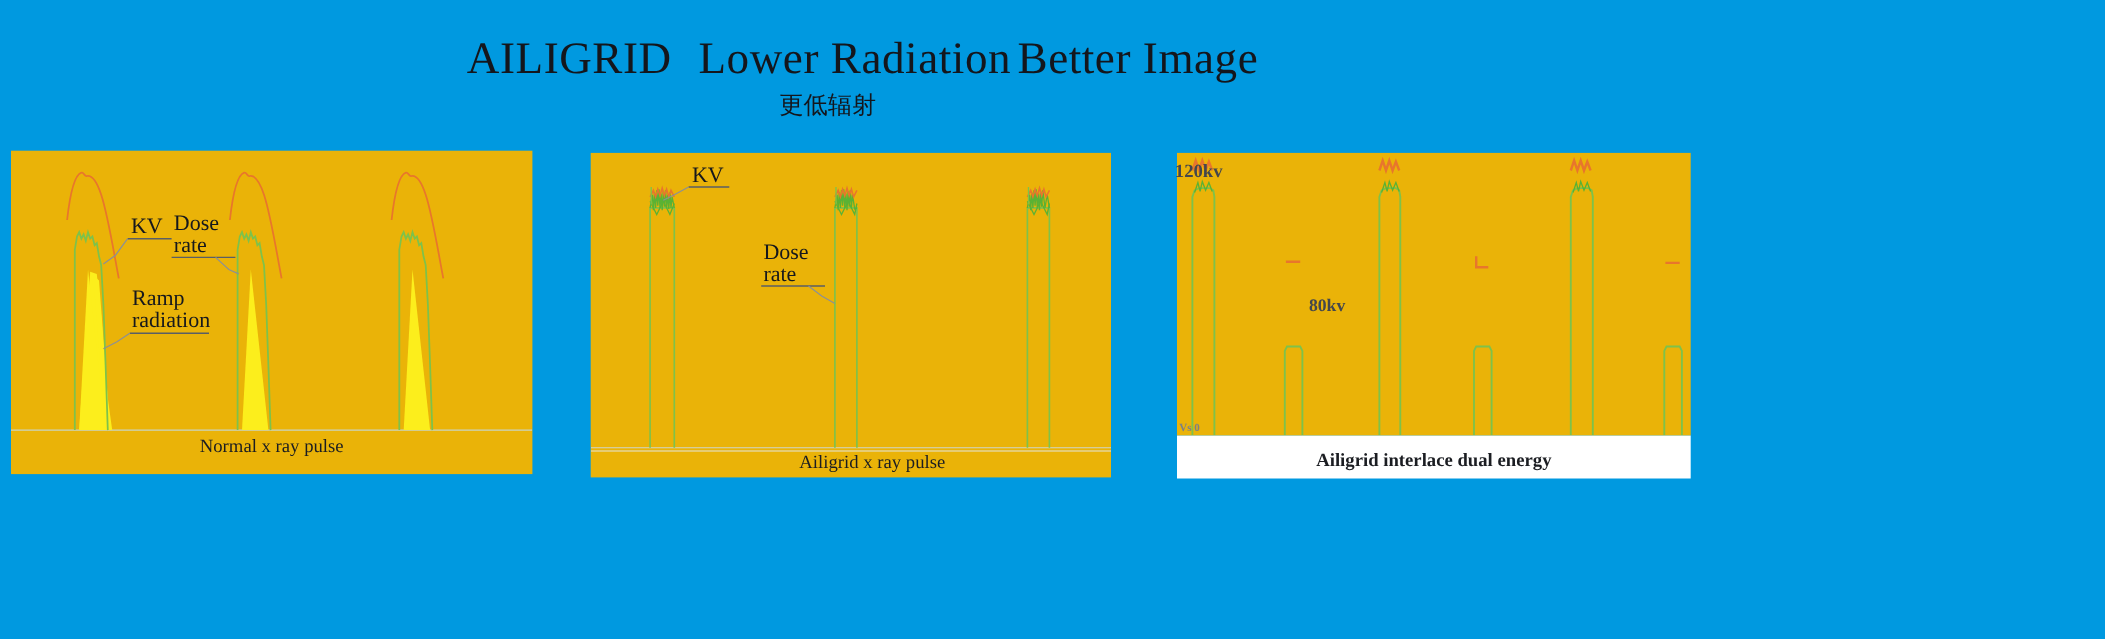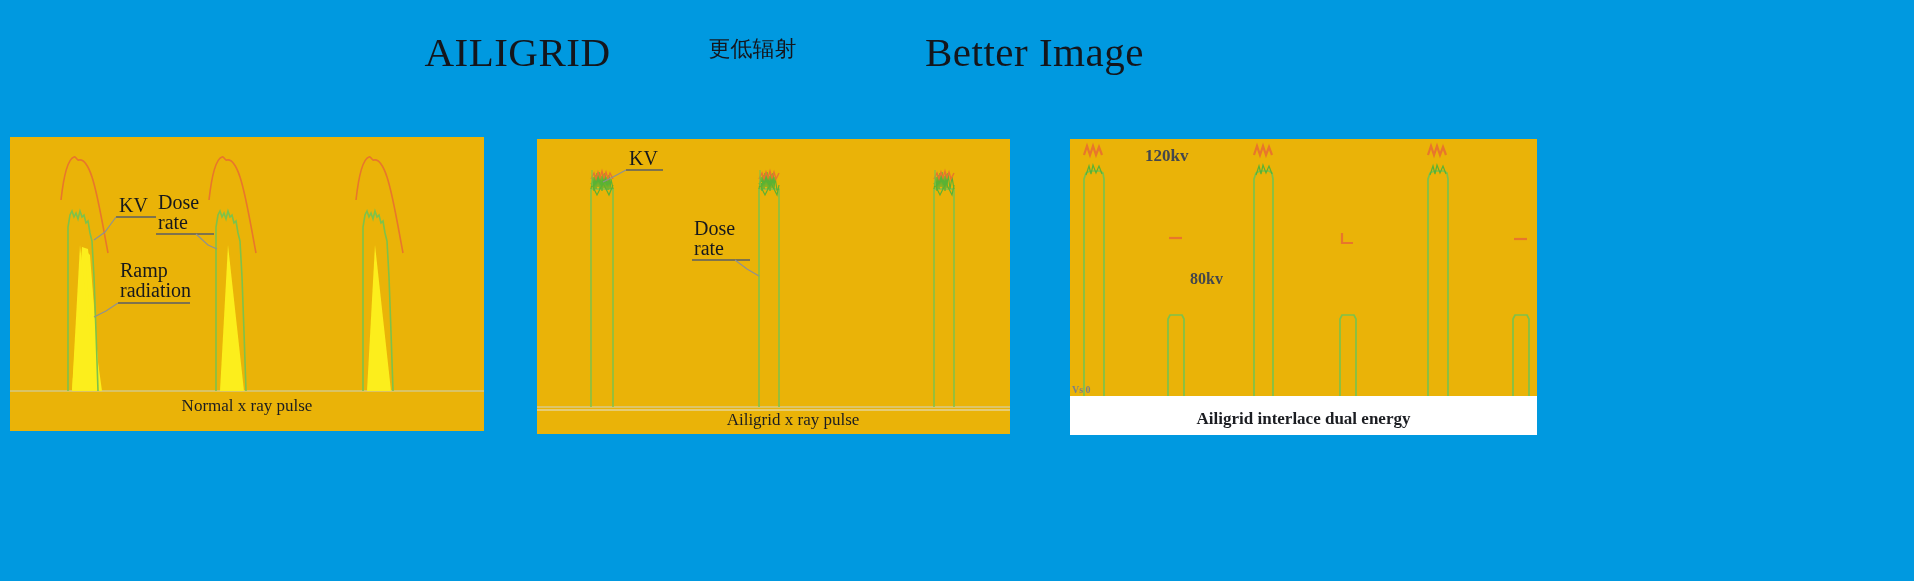--- a/index.html
+++ b/index.html
@@ -99,6 +99,7 @@
   </div>
 
   <div class="head-col" id="hc1">
+    <div class="head-en">Lower Radiation</div>
     <div class="head-cn">更低辐射</div>
   </div>
 

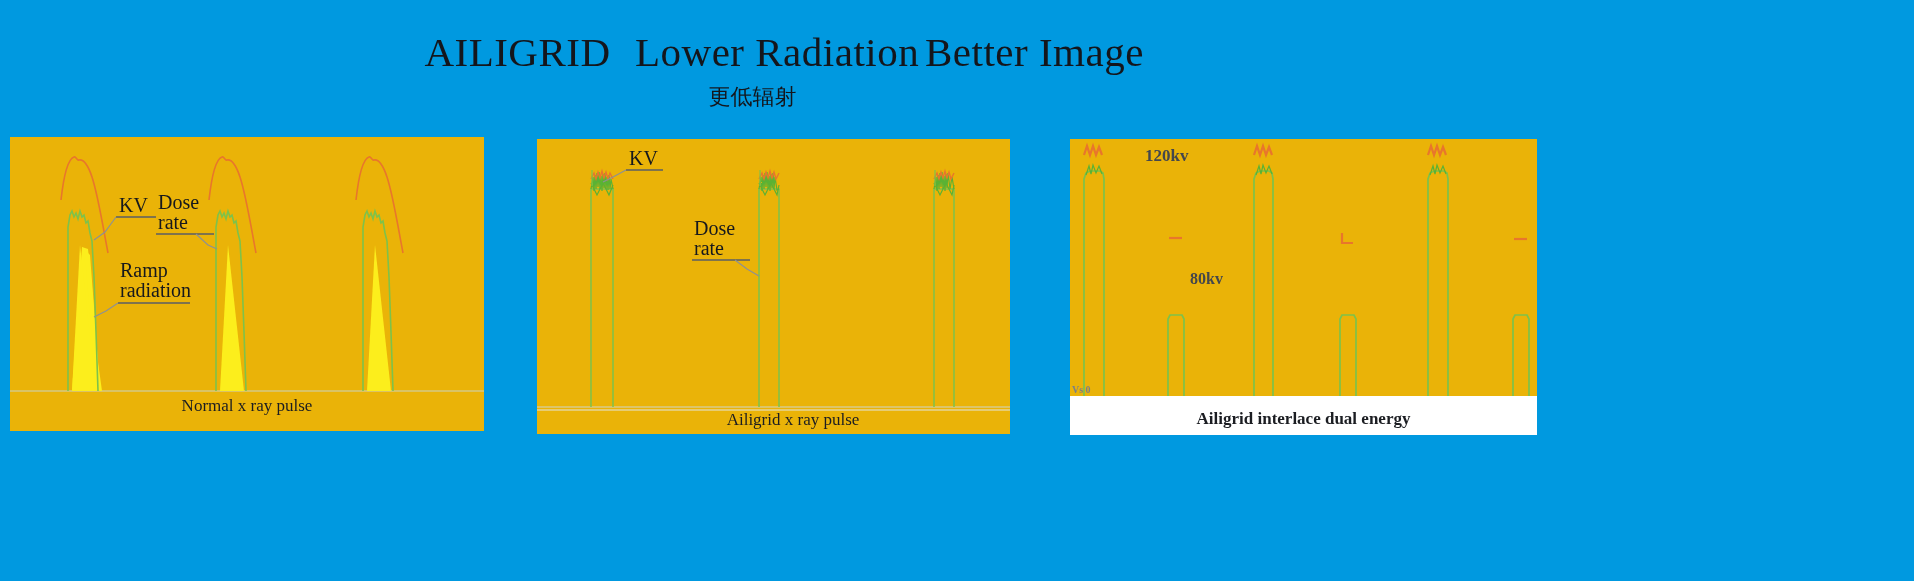--- a/index.html
+++ b/index.html
@@ -85,7 +85,7 @@
     color: #44474d;
     white-space: nowrap;
   }
-  #lbl120 { left: 1145px; top: 146px; font-size: 17px; }
+  #lbl120 { left: 1068px; top: 146px; font-size: 17px; }
   #lbl80  { left: 1190px; top: 229px; font-size: 16px; margin-top: 41px; }
   #lblVs  { left: 1072px; top: 384px; font-size: 10px; color: #7b8086; }
 </style>

